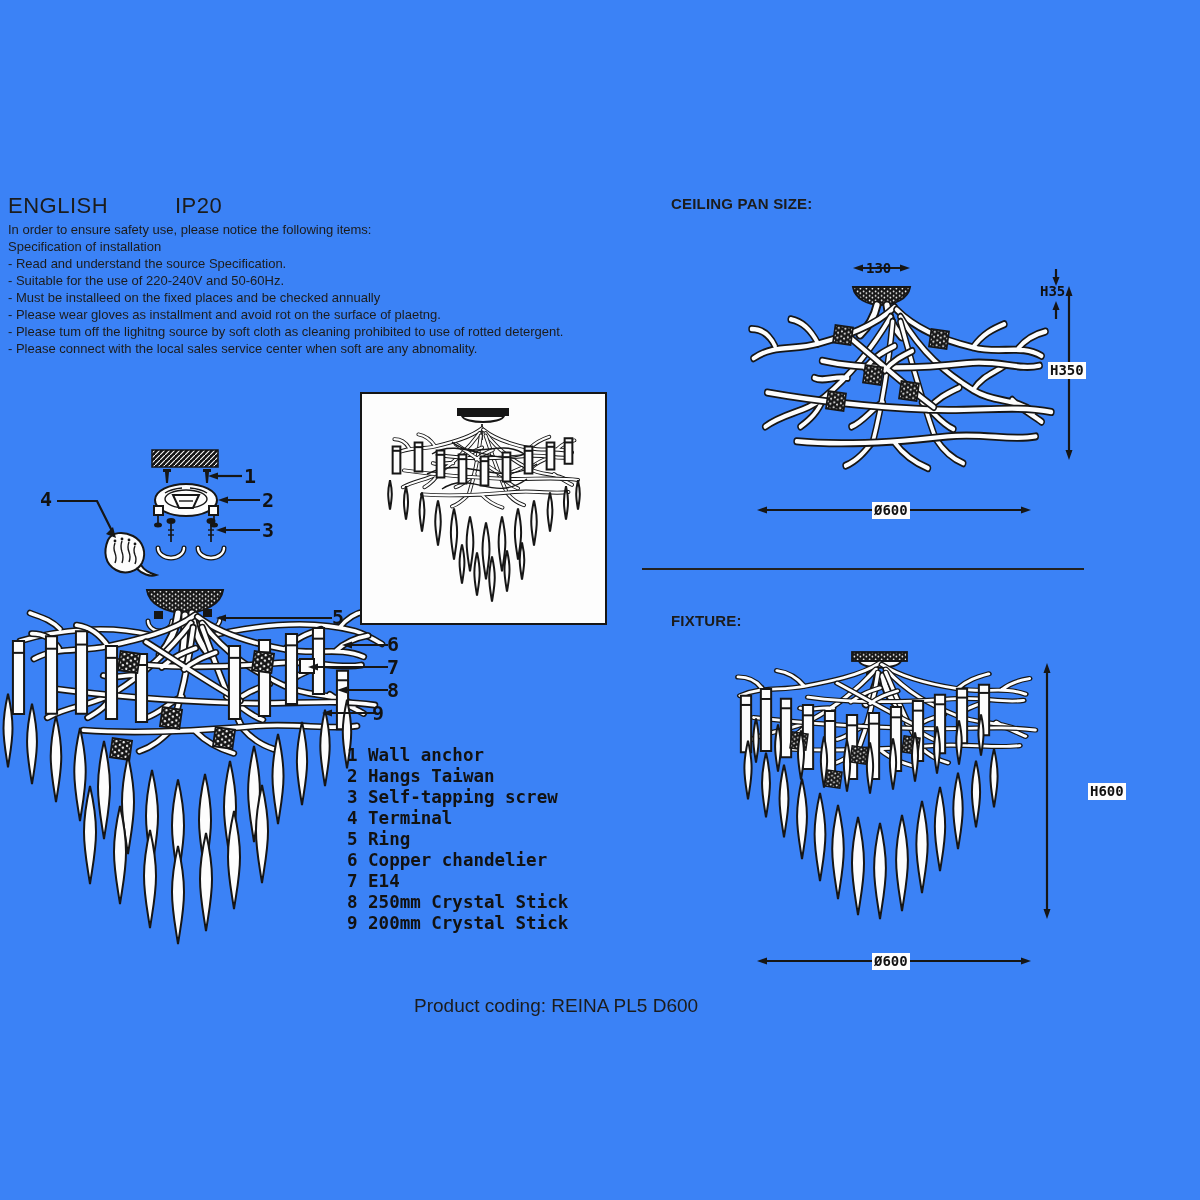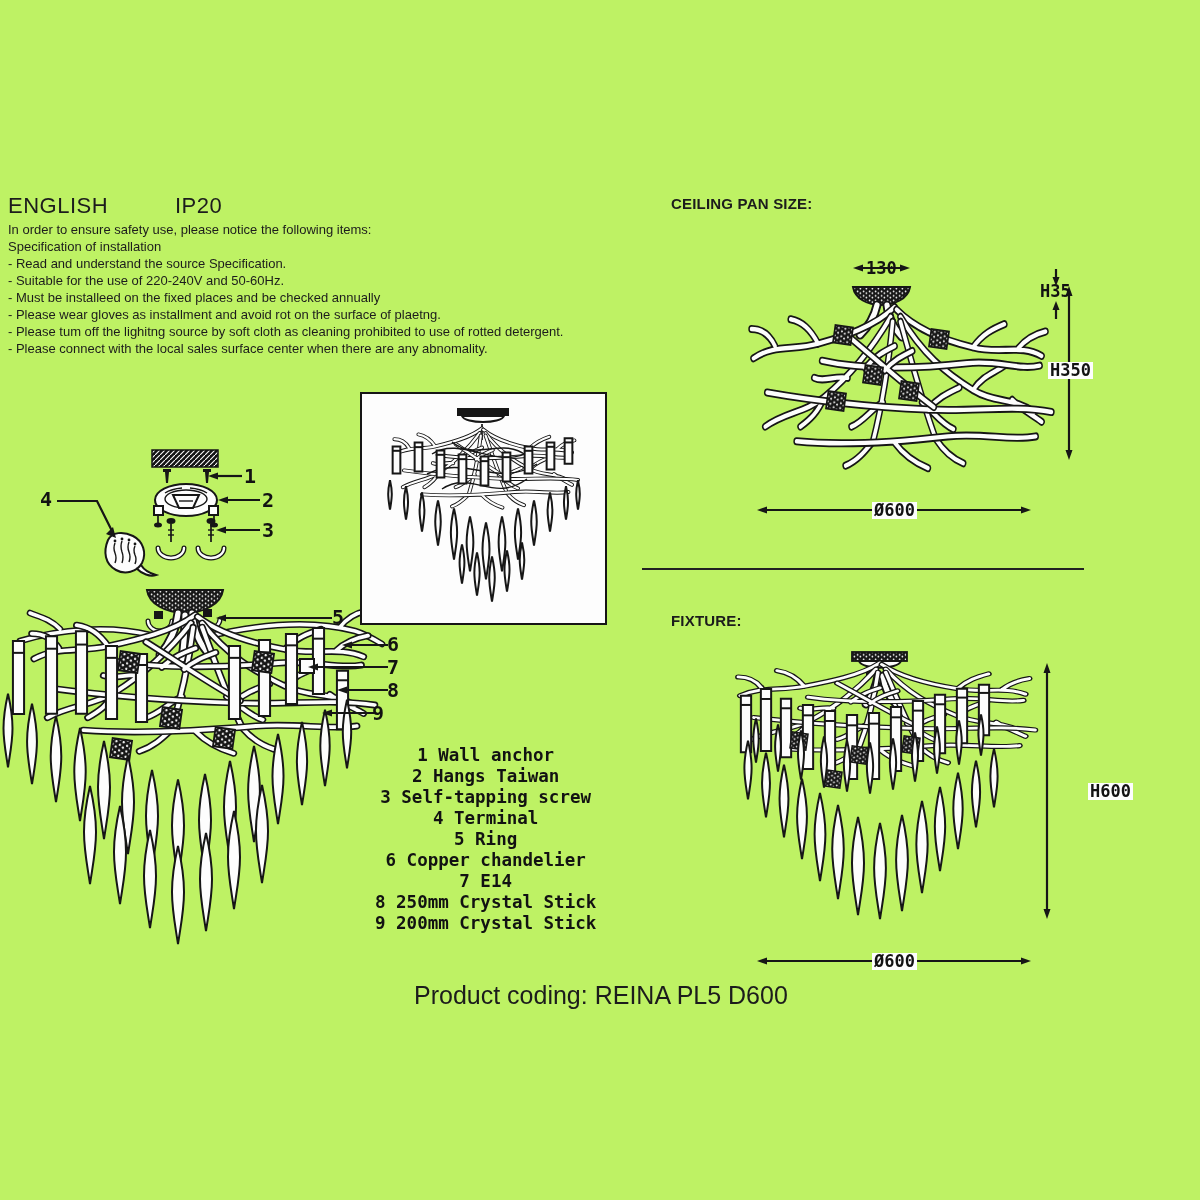--- a/index.html
+++ b/index.html
@@ -3,7 +3,7 @@
 <meta charset="utf-8">
 <style>
   html,body{margin:0;padding:0;background:#e8e8e8;}
-  .page{position:relative;width:1200px;height:1200px;background:#bef264;overflow:hidden;
+  .page{position:relative;width:1200px;height:1200px;background:#3b82f6;overflow:hidden;
         font-family:"Liberation Sans",sans-serif;color:#1c1c1c;}
   .abs{position:absolute;}
   .h1{font-size:22px;letter-spacing:.5px;}

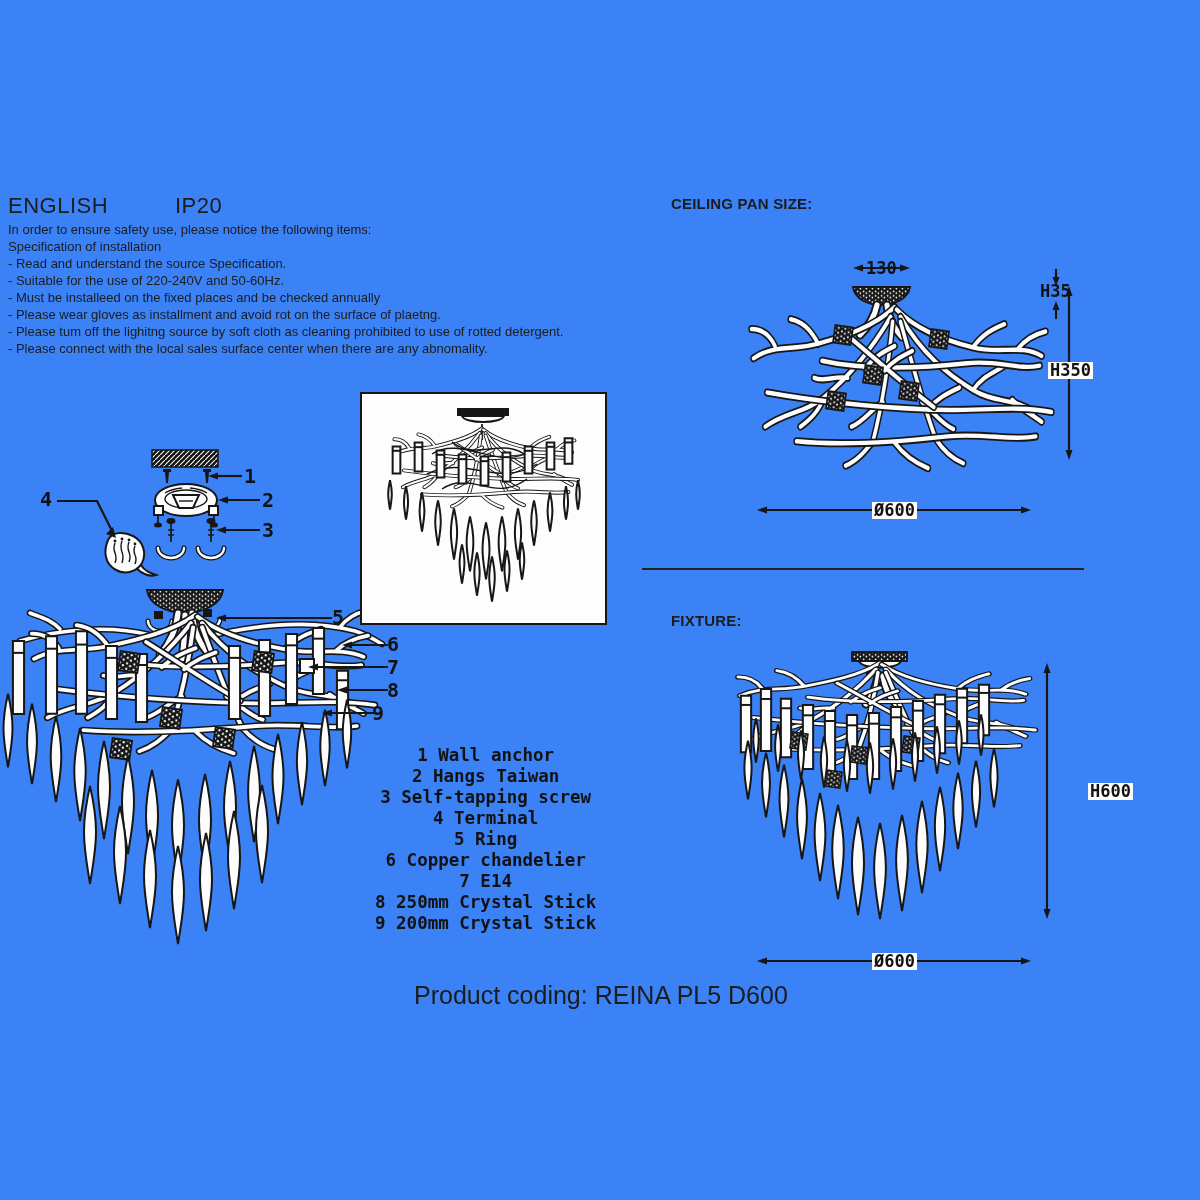--- a/index.html
+++ b/index.html
@@ -10,7 +10,7 @@
   .spec{font-size:13px;line-height:17px;white-space:nowrap;}
   .mono{font-family:"DejaVu Sans Mono","Liberation Mono",monospace;font-weight:bold;color:#121212;}
   .callout{font-size:20px;line-height:20px;}
-  .dim{font-size:17px;line-height:17px;}
+  .dim{font-size:14px;line-height:17px;}
   .dim.onln{background:#fdfdfd;padding:0 2px;}
   .sect-title{font-size:15px;font-weight:bold;letter-spacing:.2px;}
   .parts div{font-size:17.5px;line-height:21px;white-space:pre;}

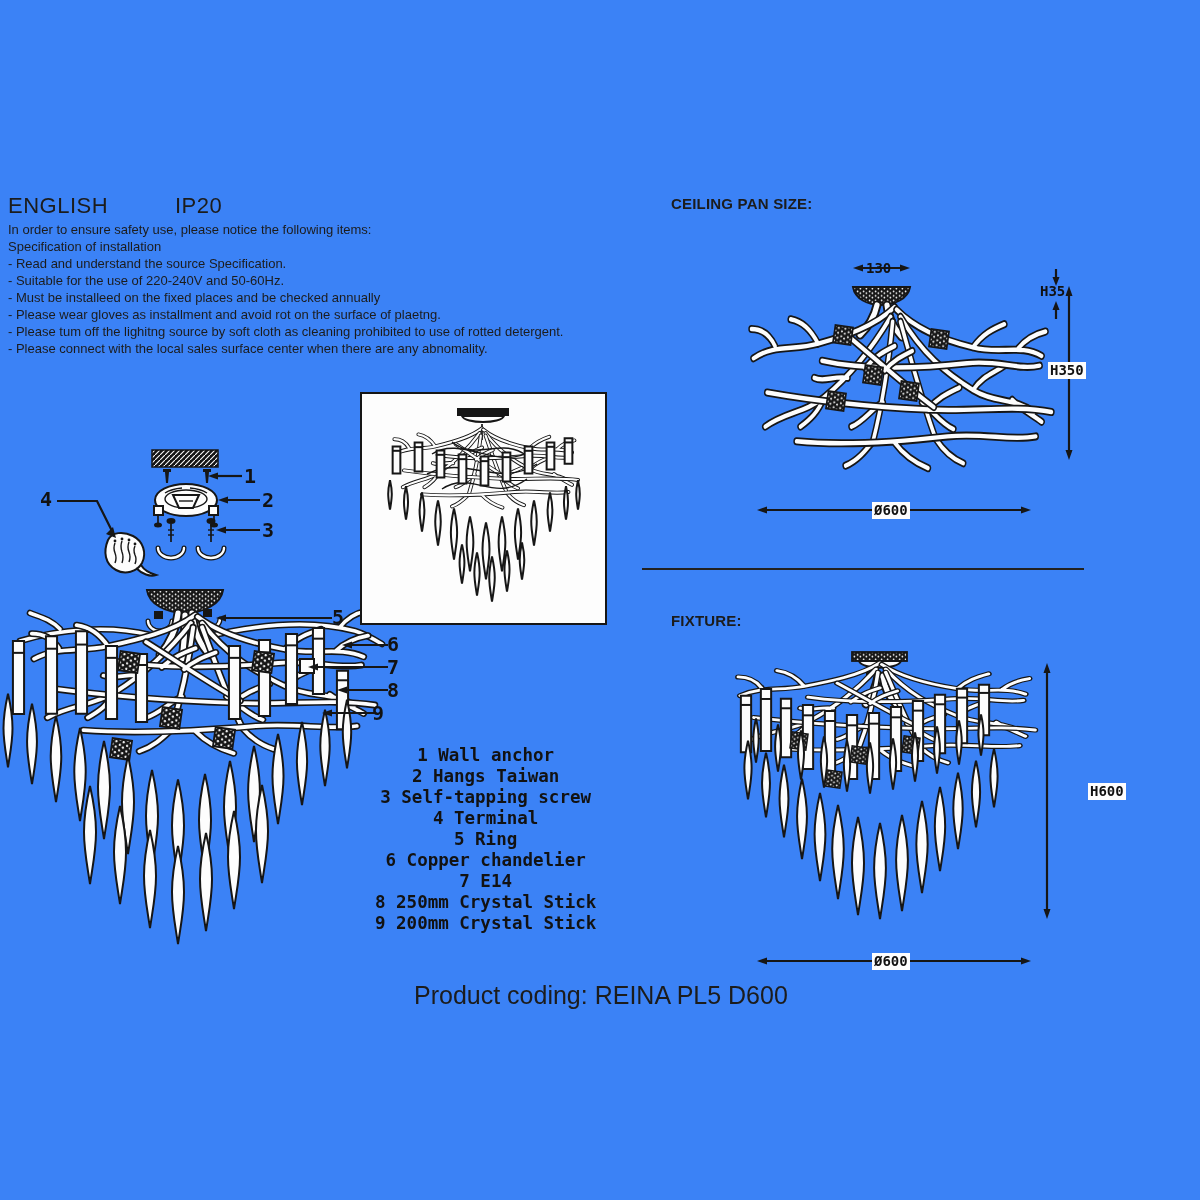--- a/index.html
+++ b/index.html
@@ -92,7 +92,7 @@
     <div>- Must be installeed on the fixed places and be checked annually</div>
     <div>- Please wear gloves as installment and avoid rot on the surface of plaetng.</div>
     <div>- Please tum off the lighitng source by soft cloth as cleaning prohibited to use of rotted detergent.</div>
-    <div>- Please connect with the local sales surface center when there are any abnomality.</div>
+    <div>- Please connect with the local sales service center when soft are any abnomality.</div>
   </div>
 
   <svg class="abs" style="left:30px;top:440px;" width="300" height="140" viewBox="0 0 300 140">

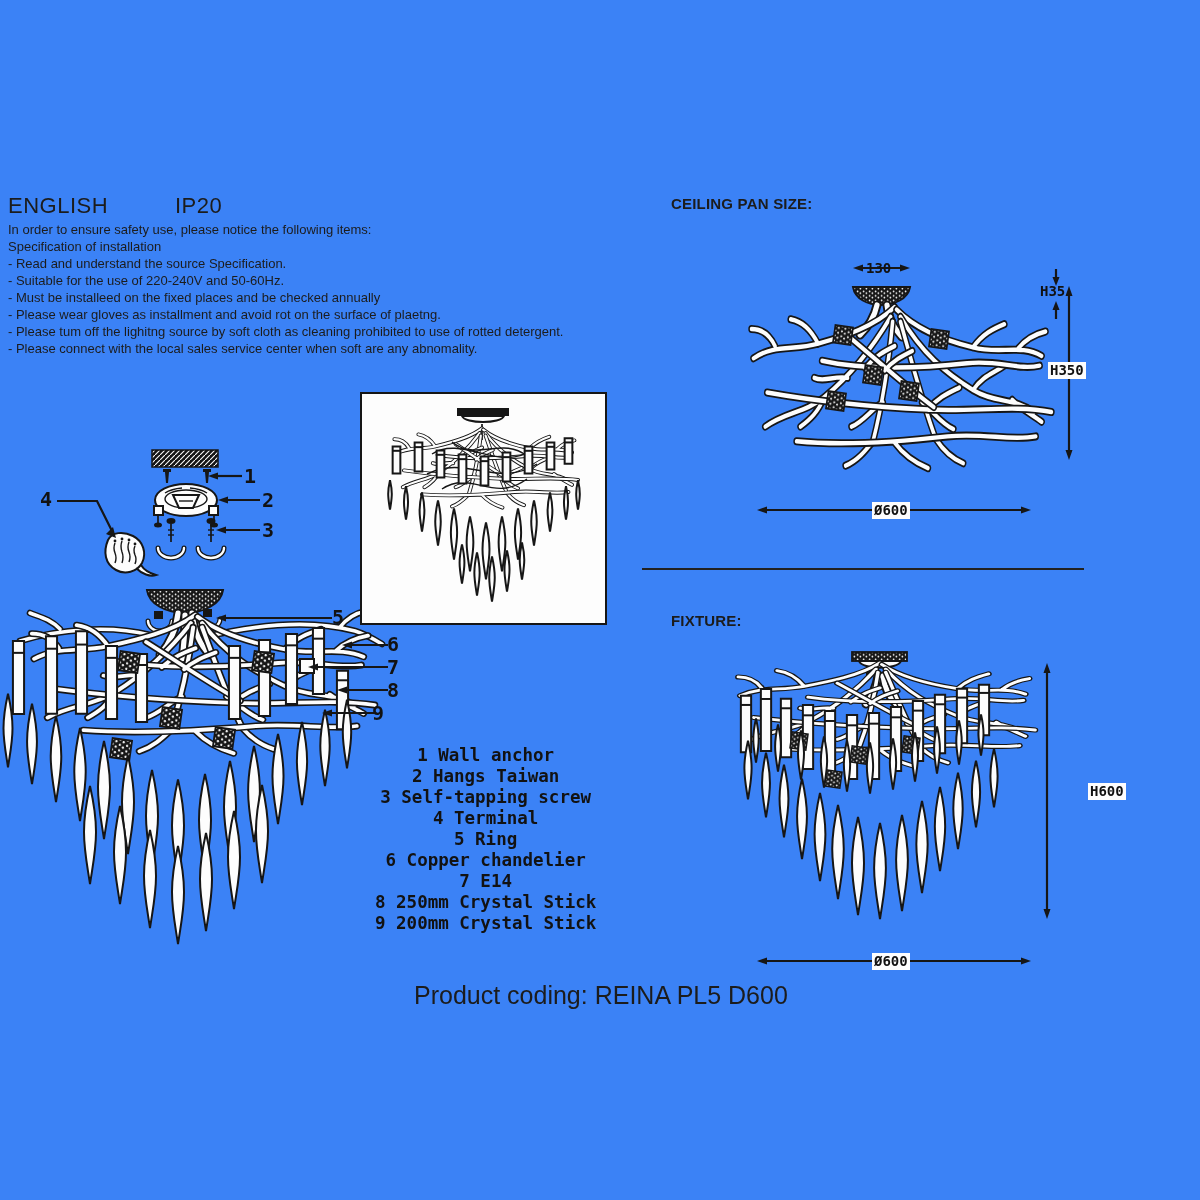--- a/index.html
+++ b/index.html
@@ -267,7 +267,7 @@
     </svg>
   </div>
 
-  <div class="abs mono parts" style="left:375px;top:745px;text-align:center;">
+  <div class="abs mono parts" style="left:347px;top:745px;">
     <div>1 Wall anchor</div>
     <div>2 Hangs Taiwan</div>
     <div>3 Self-tapping screw</div>

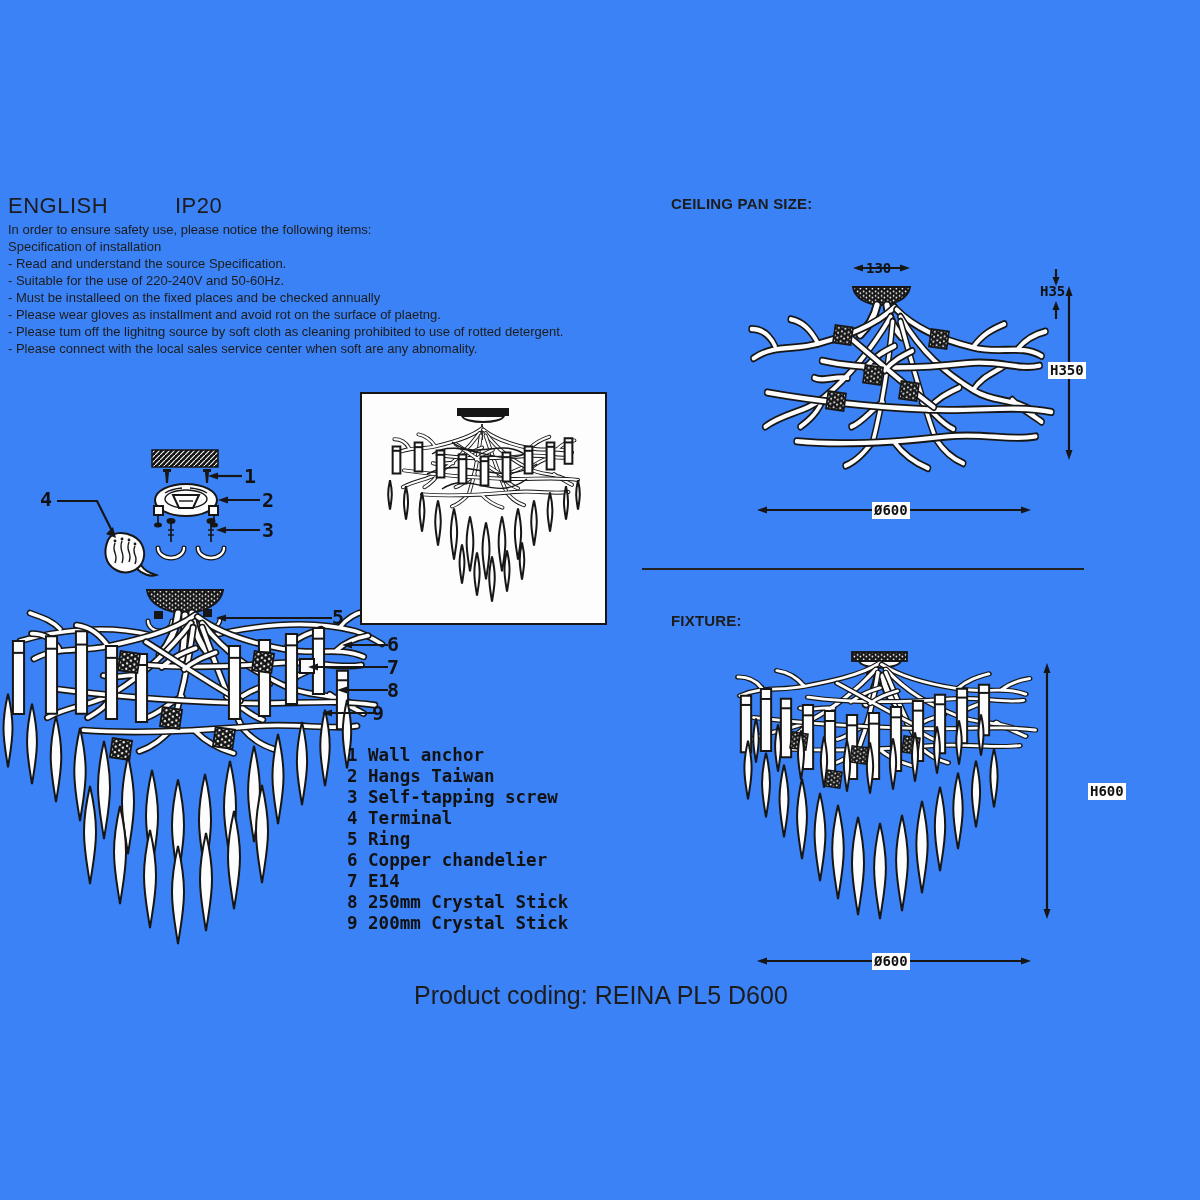--- a/index.html
+++ b/index.html
@@ -16,7 +16,7 @@
   .parts div{font-size:17.5px;line-height:21px;white-space:pre;}
   .divider{height:2px;background:#222;}
   .inset{border:2px solid #161616;background:#fdfdfd;}
-  .product{font-size:25px;}
+  .product{font-size:19px;margin-top:14px;}
   
   .bo{fill:none;stroke:#161616;stroke-width:6.6;stroke-linecap:round;stroke-linejoin:round;}
   .bi{fill:none;stroke:#fdfdfd;stroke-width:3.6;stroke-linecap:round;stroke-linejoin:round;}

